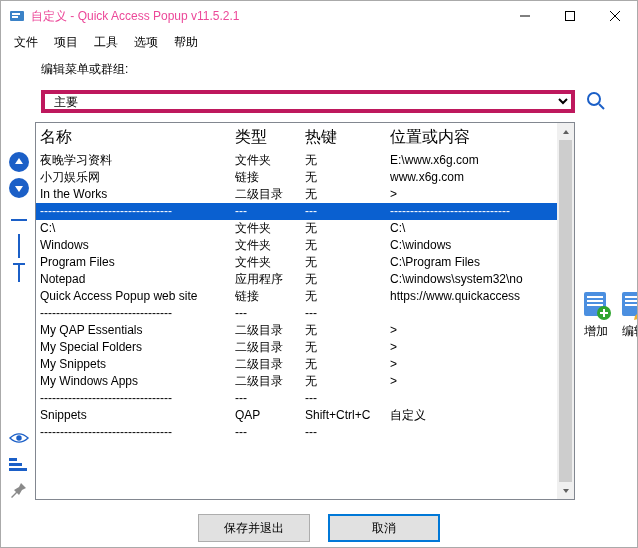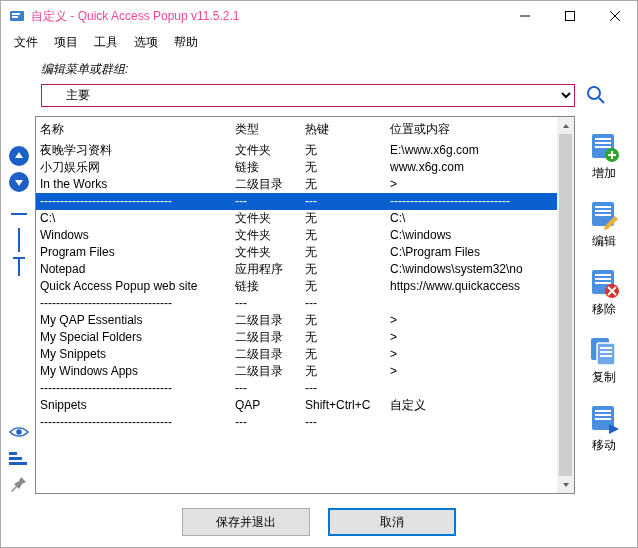--- a/index.html
+++ b/index.html
@@ -15,7 +15,7 @@
   .menubar .menuitem { padding: 2px 8px; font-size: 12px; }
 
   .groupbar { padding: 8px 28px 4px 40px; }
-  .groupbar .label { font-size: 12px; margin-bottom: 4px; font-style: italic; }
+  .groupbar .label { font-size: 12px; margin-bottom: 10px; }
   .groupbar .row { display: flex; align-items: center; gap: 8px; }
   .groupbar select { flex: 1; height: 23px; border: 1px solid #be185d; background: #fff; padding: 0 20px; font-size: 12px; }
   .groupbar .searchbtn { width: 26px; height: 26px; display: flex; align-items: center; justify-content: center; }

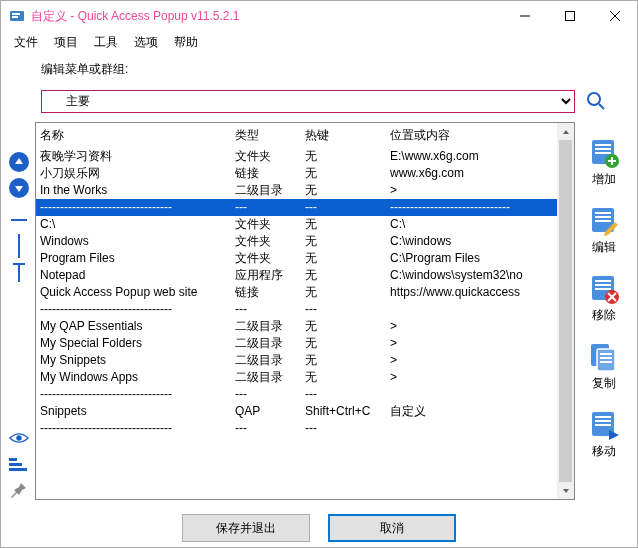--- a/index.html
+++ b/index.html
@@ -17,7 +17,7 @@
   .groupbar { padding: 8px 28px 4px 40px; }
   .groupbar .label { font-size: 12px; margin-bottom: 10px; }
   .groupbar .row { display: flex; align-items: center; gap: 8px; }
-  .groupbar select { flex: 1; height: 23px; border: 1px solid #be185d; background: #fff; padding: 0 20px; font-size: 12px; }
+  .groupbar select { flex: 1; height: 23px; border: 4px solid #be185d; background: #fff; padding: 0 5px; font-size: 12px; }
   .groupbar .searchbtn { width: 26px; height: 26px; display: flex; align-items: center; justify-content: center; }
 
   .mainrow { display: flex; padding: 4px 8px 0 6px; gap: 4px; height: 382px; }

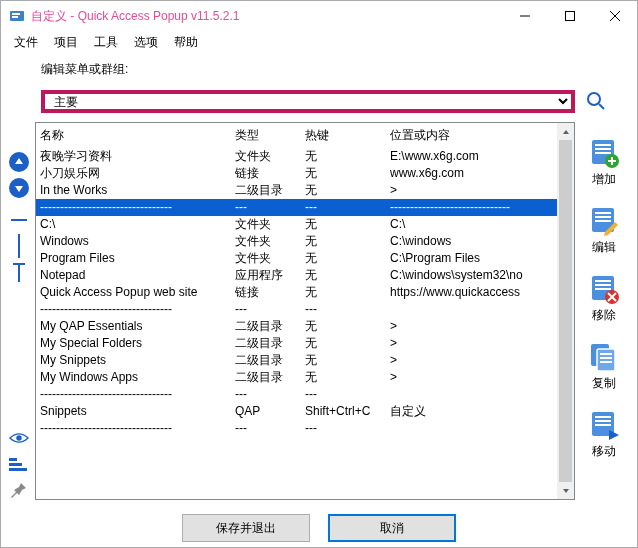--- a/index.html
+++ b/index.html
@@ -29,7 +29,7 @@
 
   .listwrap { flex: 1; border: 1px solid #828790; background: #fff; overflow: hidden; position: relative; }
   .listtable { width: 100%; border-collapse: collapse; table-layout: fixed; }
-  .listtable th { text-align: left; font-weight: normal; padding: 4px 4px; font-size: 12px; }
+  .listtable th { text-align: left; font-weight: normal; padding: 4px 4px; font-size: 16px; }
   .listtable td { padding: 0 4px; font-size: 12px; white-space: nowrap; overflow: hidden; height: 17px; line-height: 17px; }
   .listtable tr.selected { background: #0a60d0; color: #fff; }
   .listtable tr.selected .sep, .listtable tr.selected td { color: #fff; }

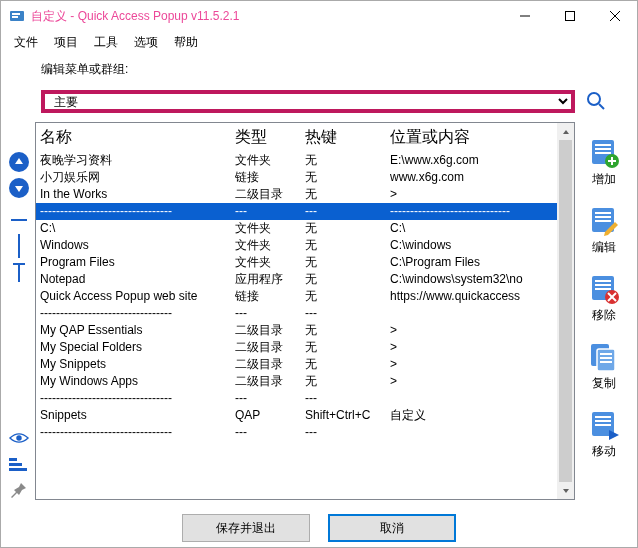--- a/index.html
+++ b/index.html
@@ -37,7 +37,7 @@
   .vscroll .arrow { height: 17px; display: flex; align-items: center; justify-content: center; }
   .vscroll .thumb { flex: 1; background: #cdcdcd; margin: 0 2px; }
 
-  .rightcol { width: 50px; display: flex; flex-direction: column; align-items: center; gap: 4px; padding-top: 10px; }
+  .rightcol { width: 50px; display: flex; align-items: center; gap: 4px; padding-top: 10px; }
   .rightcol .actbtn { display: flex; flex-direction: column; align-items: center; gap: 1px; height: 64px; padding-top:4px;}
   .rightcol .actbtn .iconbox { width: 34px; height: 34px; display: flex; align-items: center; justify-content: center; }
   .rightcol .actbtn .lbl { font-size: 12px; }

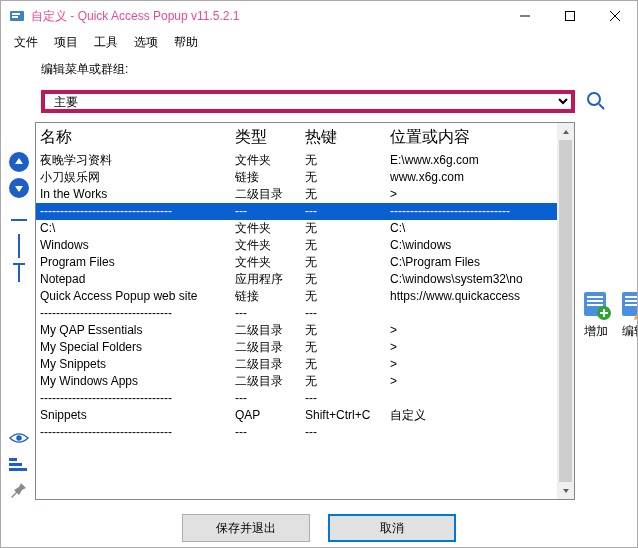--- a/index.html
+++ b/index.html
@@ -43,7 +43,7 @@
   .rightcol .actbtn .lbl { font-size: 12px; }
 
   .footer { display: flex; justify-content: center; gap: 18px; padding: 14px 0; }
-  .footer button { width: 128px; height: 28px; border: 1px solid #adadad; background: #e1e1e1; font-size: 12px; }
+  .footer button { width: 112px; height: 28px; border: 1px solid #adadad; background: #e1e1e1; font-size: 12px; }
   .footer button.primary { border: 2px solid #0078d7; }
 </style>
 </head>

